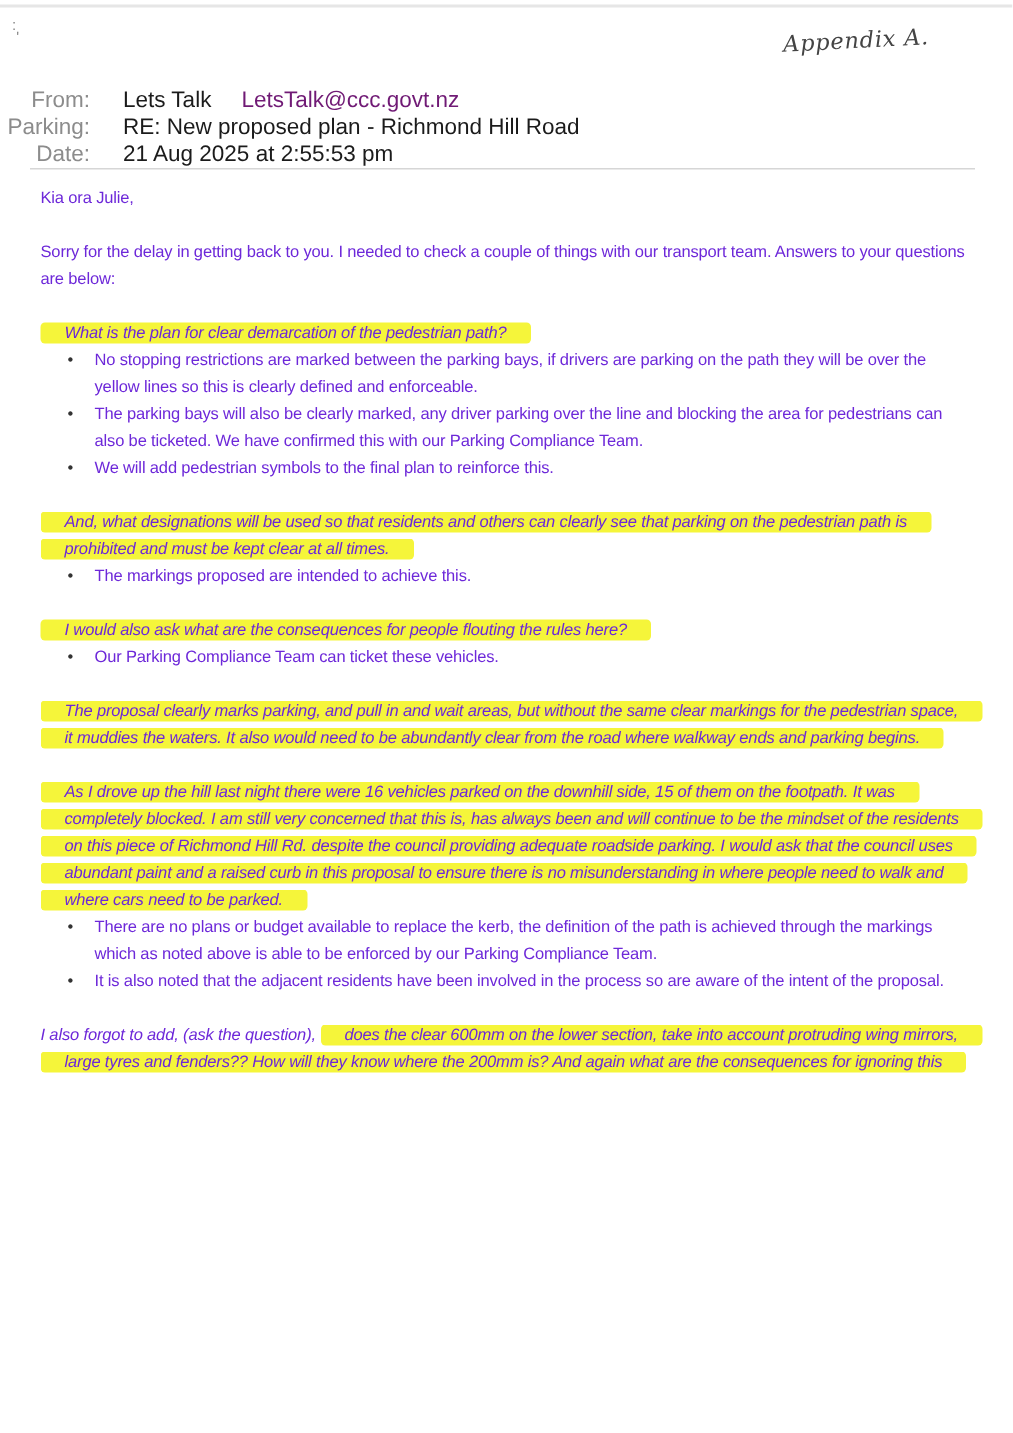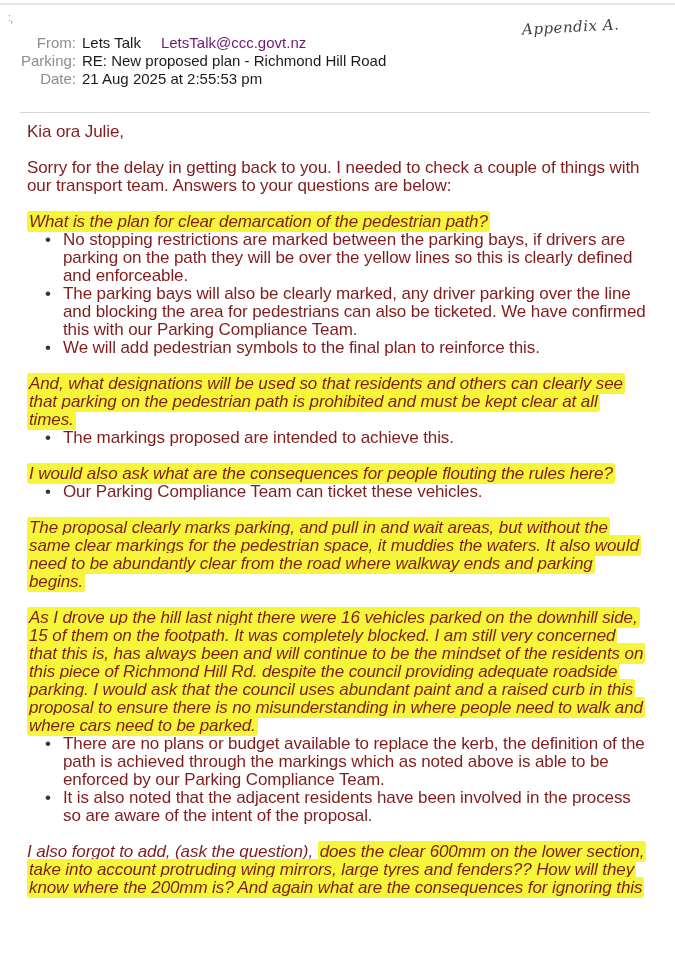--- a/index.html
+++ b/index.html
@@ -53,8 +53,9 @@
       width: 82px;
       text-align: right;
       color: #8c8c8c;
-      padding-right: 6px;
+      padding-right: 22px;
       box-sizing: border-box;
+      margin-top: 24px;
     }
     .hvalue {
       color: #1b1b1b;

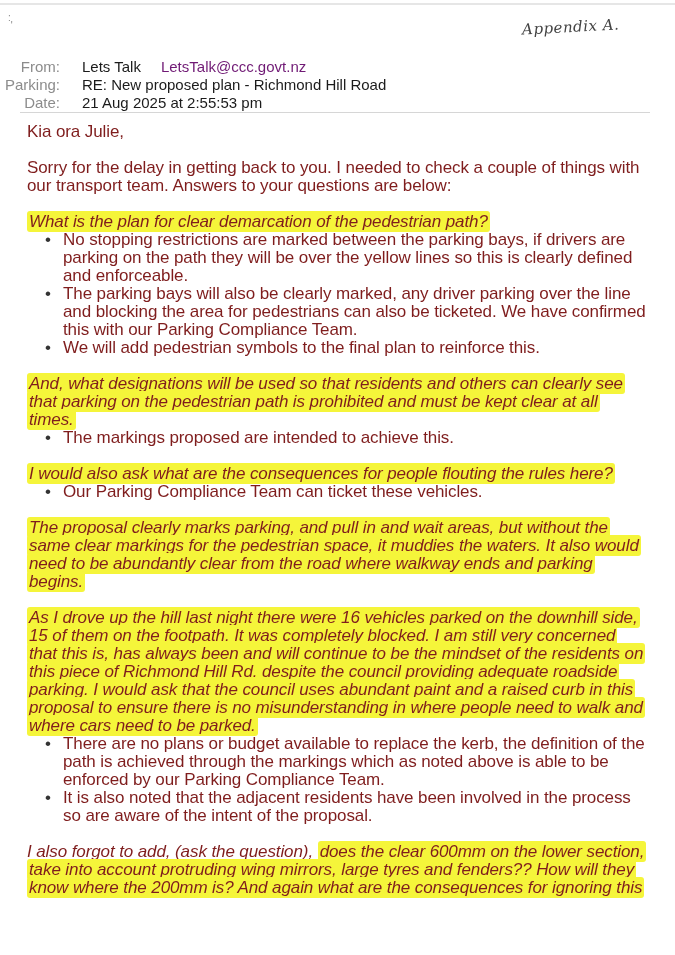--- a/index.html
+++ b/index.html
@@ -81,9 +81,9 @@
       position: absolute;
       left: 27px; top: 123px;
       width: 620px;
-      font-size: 17px;
+      font-size: 11px;
       line-height: 18px;
-      color: #7f1d1d;
+      color: #6d28d9;
       letter-spacing: -0.1px;
     }
     .p { margin: 0; }

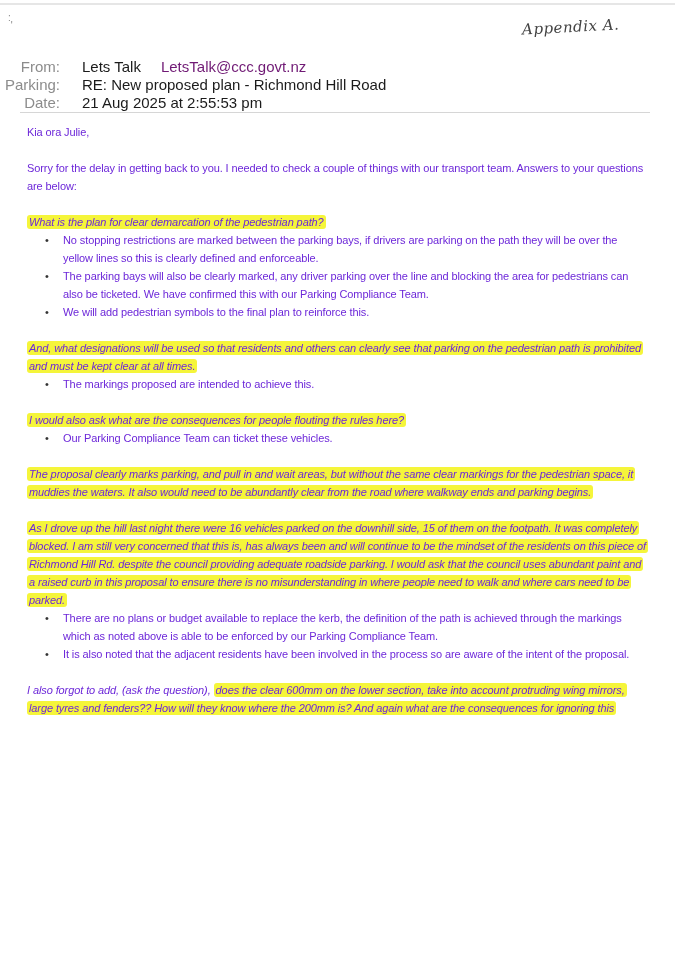--- a/index.html
+++ b/index.html
@@ -96,7 +96,7 @@
       background: #f5f53a;
       box-decoration-break: clone;
       -webkit-box-decoration-break: clone;
-      padding: 1px 2px;
+      padding: 1px 16px;
       border-radius: 3px;
     }
     ul.answers {

